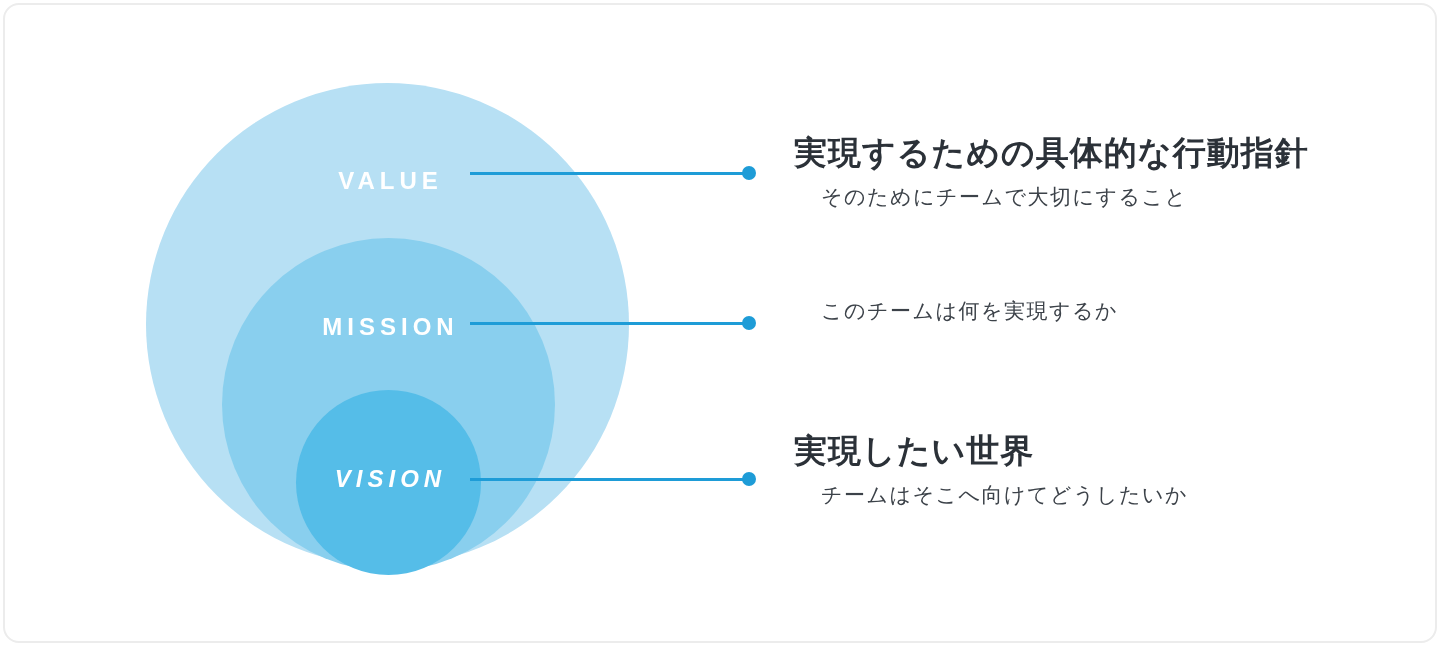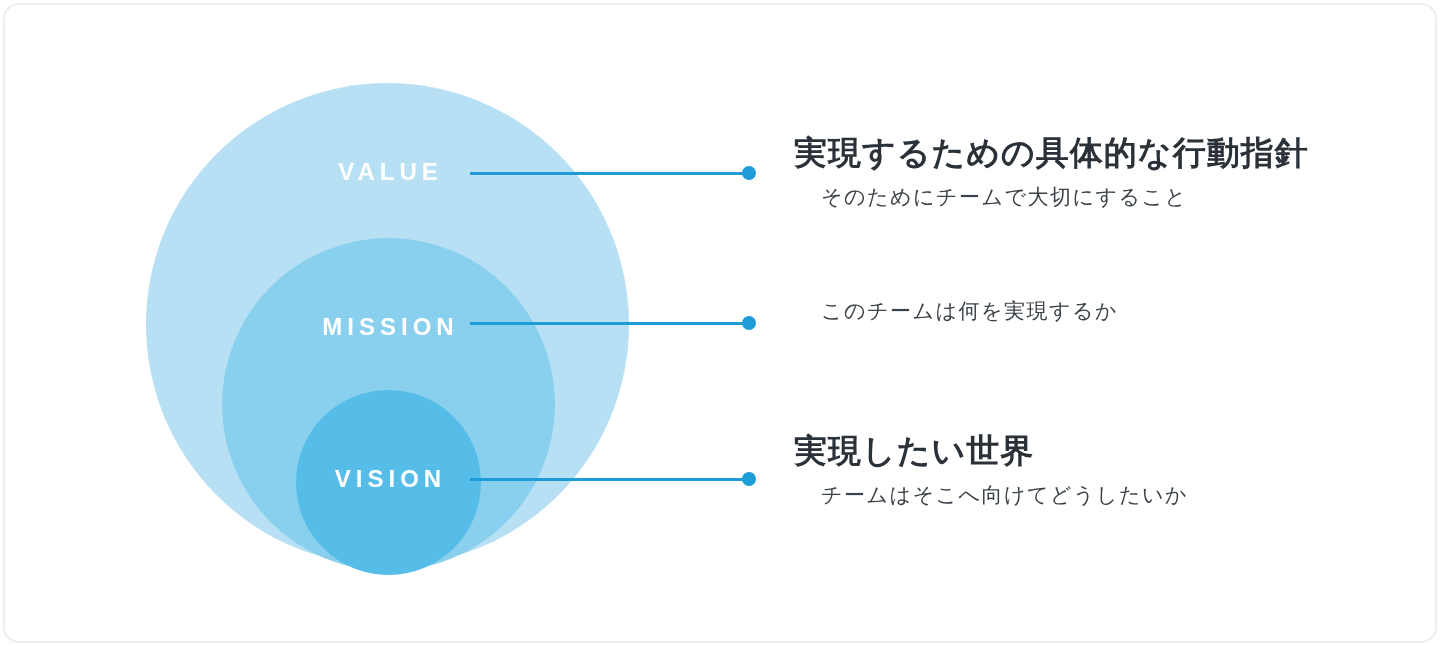--- a/index.html
+++ b/index.html
@@ -43,7 +43,7 @@
     letter-spacing: 5px;
     text-indent: 5px; 
   }
-  .label-value   { top: 151px; }
+  .label-value   { top: 160px; }
   .label-mission { top: 306px; }
   .label-vision  { top: 458px; }
 

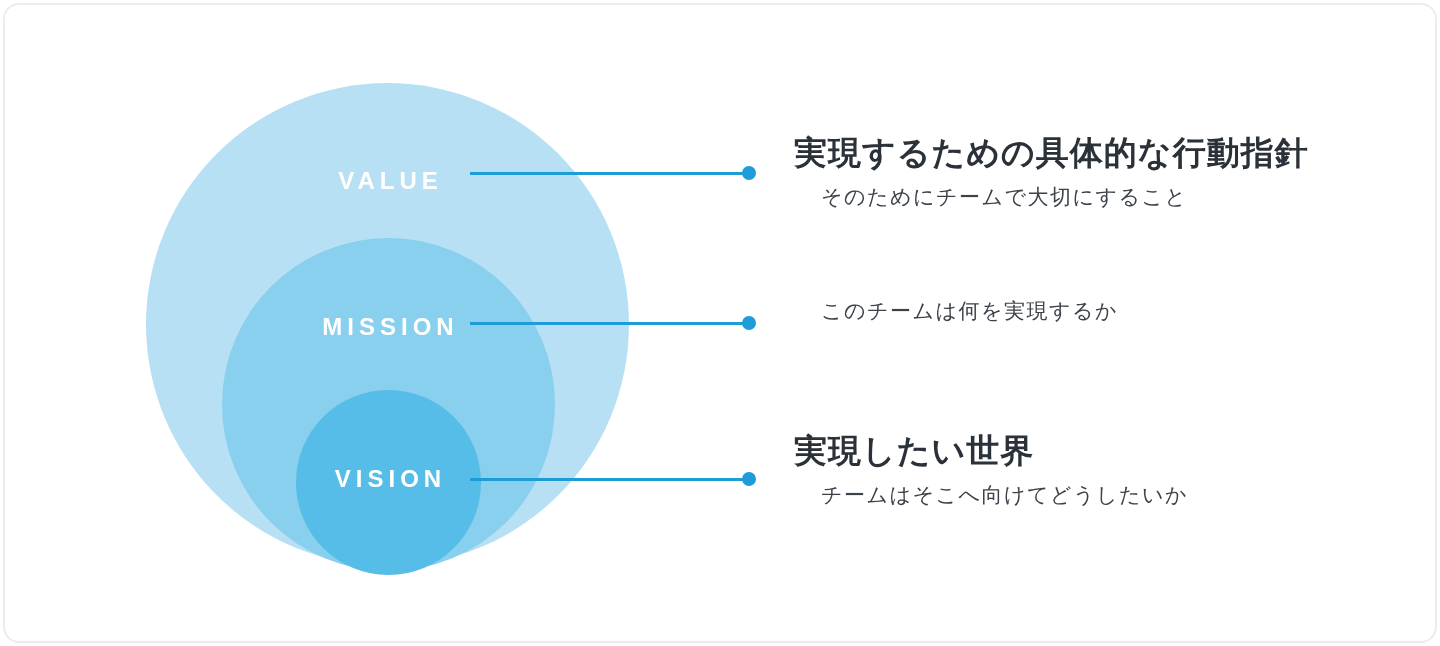--- a/index.html
+++ b/index.html
@@ -45,7 +45,7 @@
   }
   .label-value   { top: 160px; }
   .label-mission { top: 306px; }
-  .label-vision  { top: 458px; }
+  .label-vision  { top: 458px; font-style: italic; }
 
   
   .connector {

